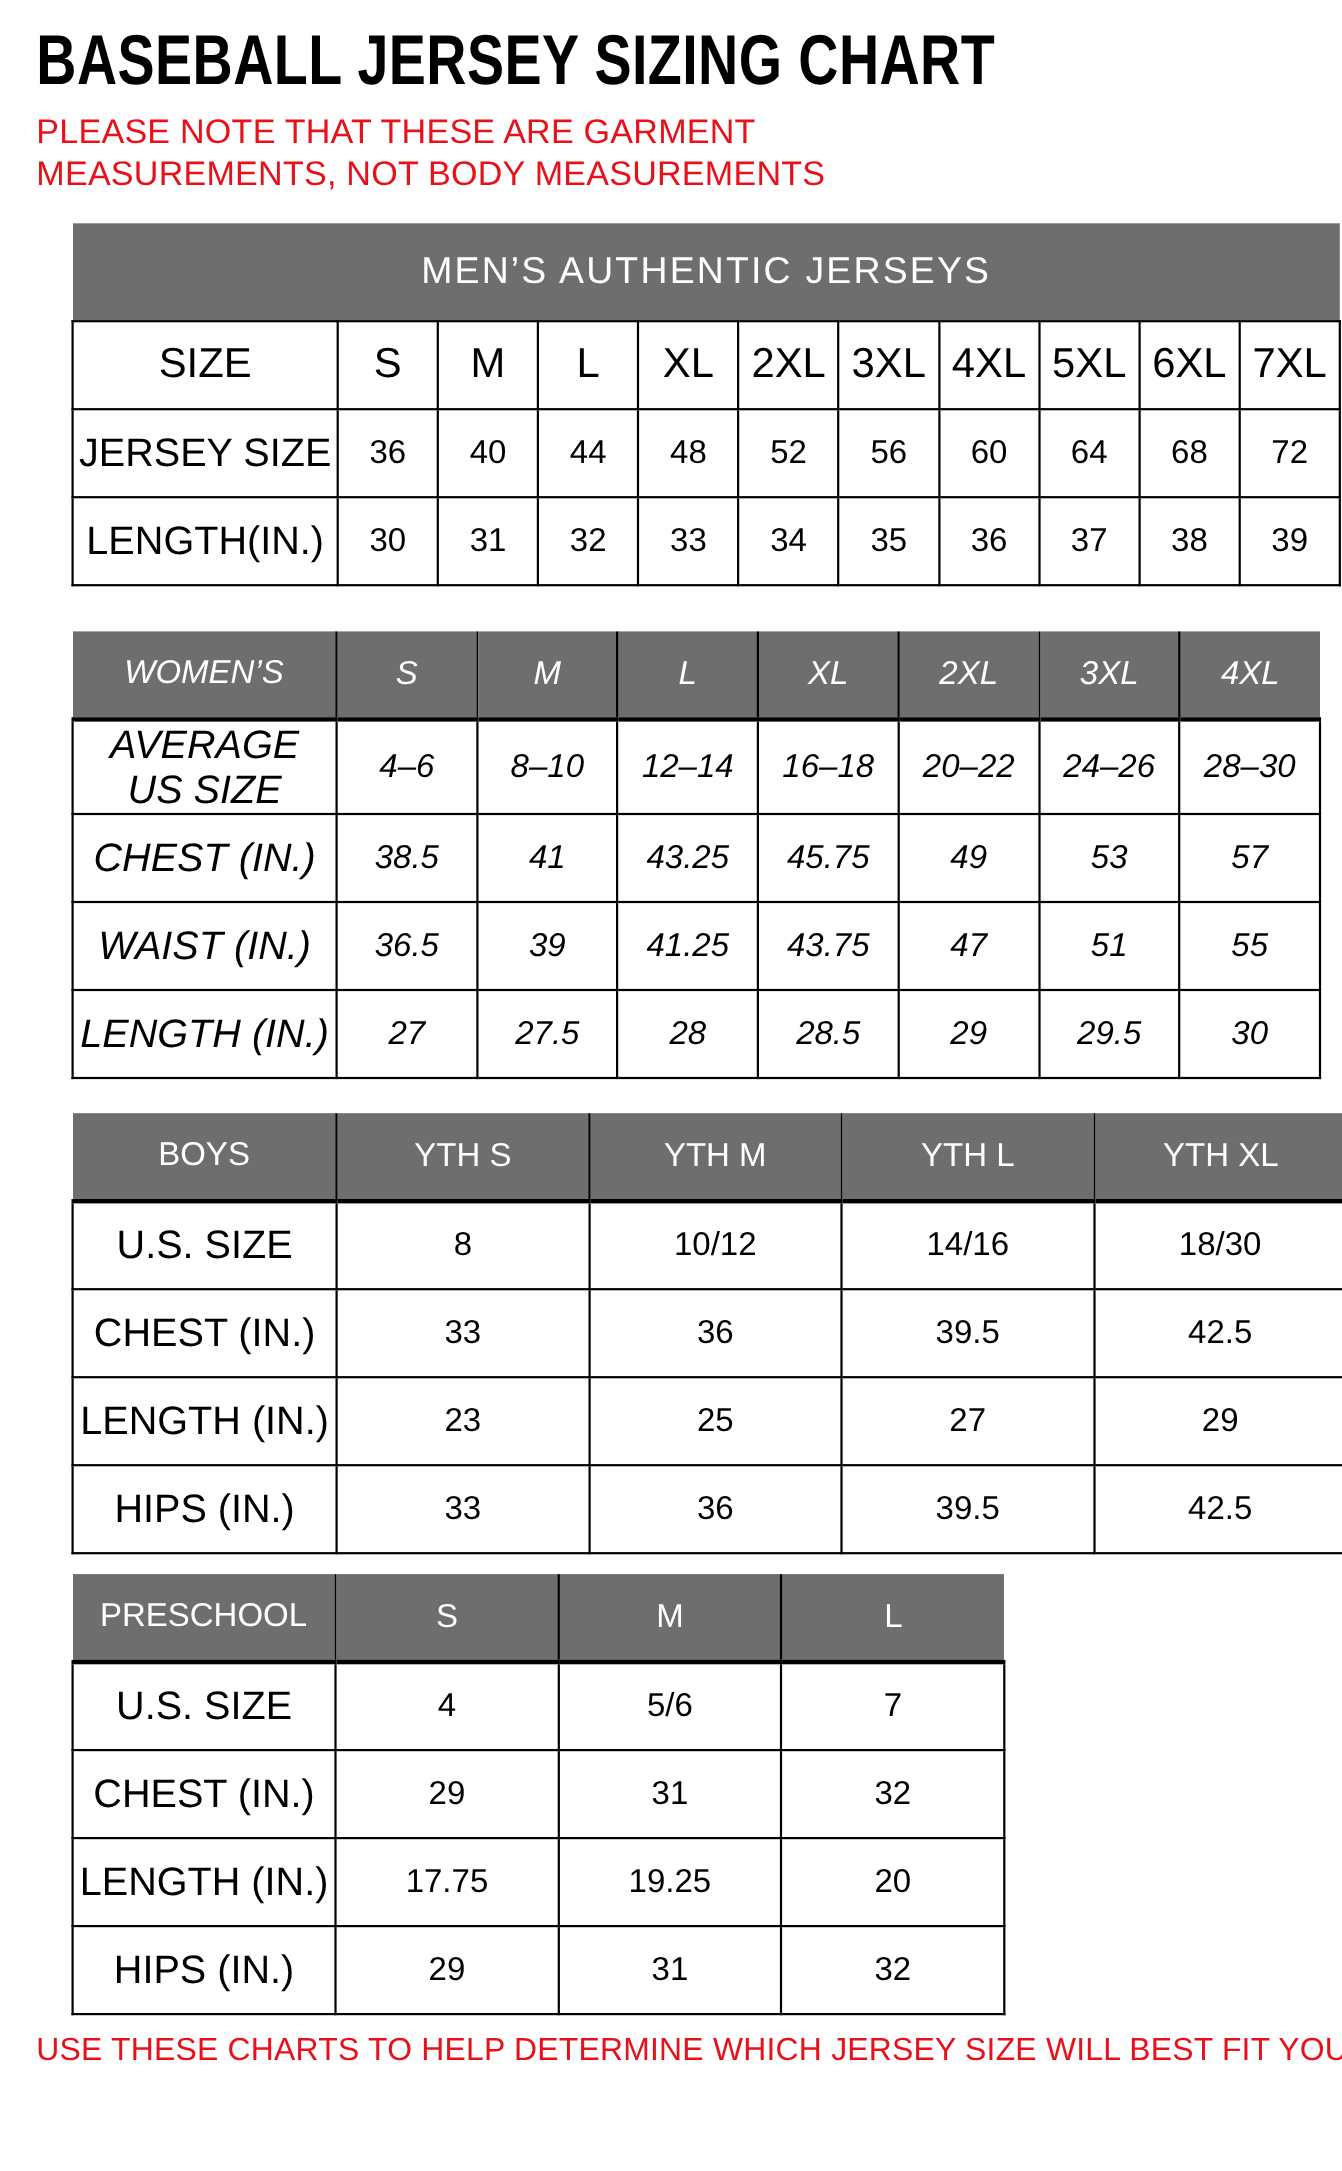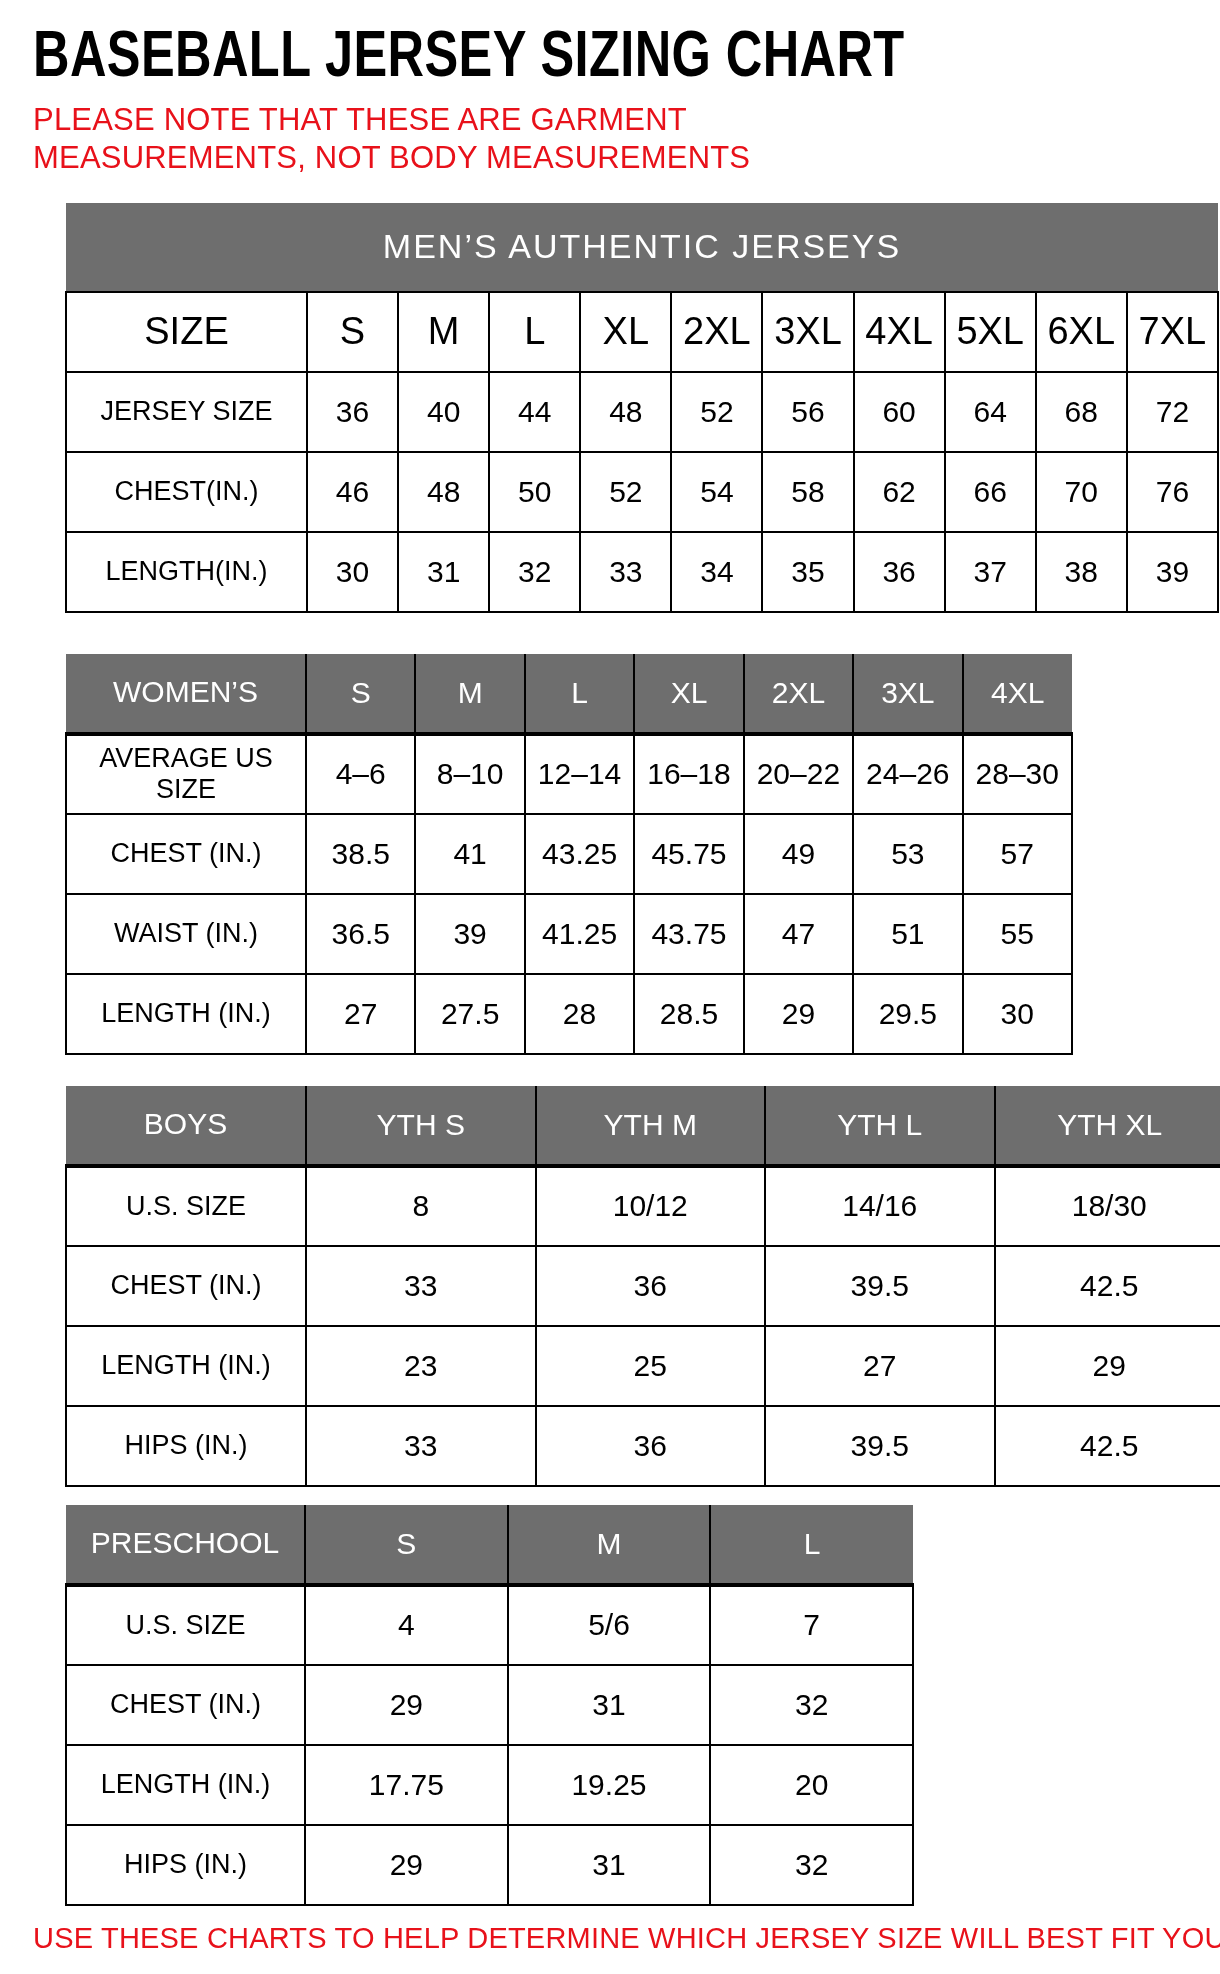--- a/index.html
+++ b/index.html
@@ -53,7 +53,7 @@
     overflow:hidden;
   }
   .tbl td.label{
-    font-size:27px;
+    font-size:36px;
     line-height:1.15;
   }
   .tbl td.banner{

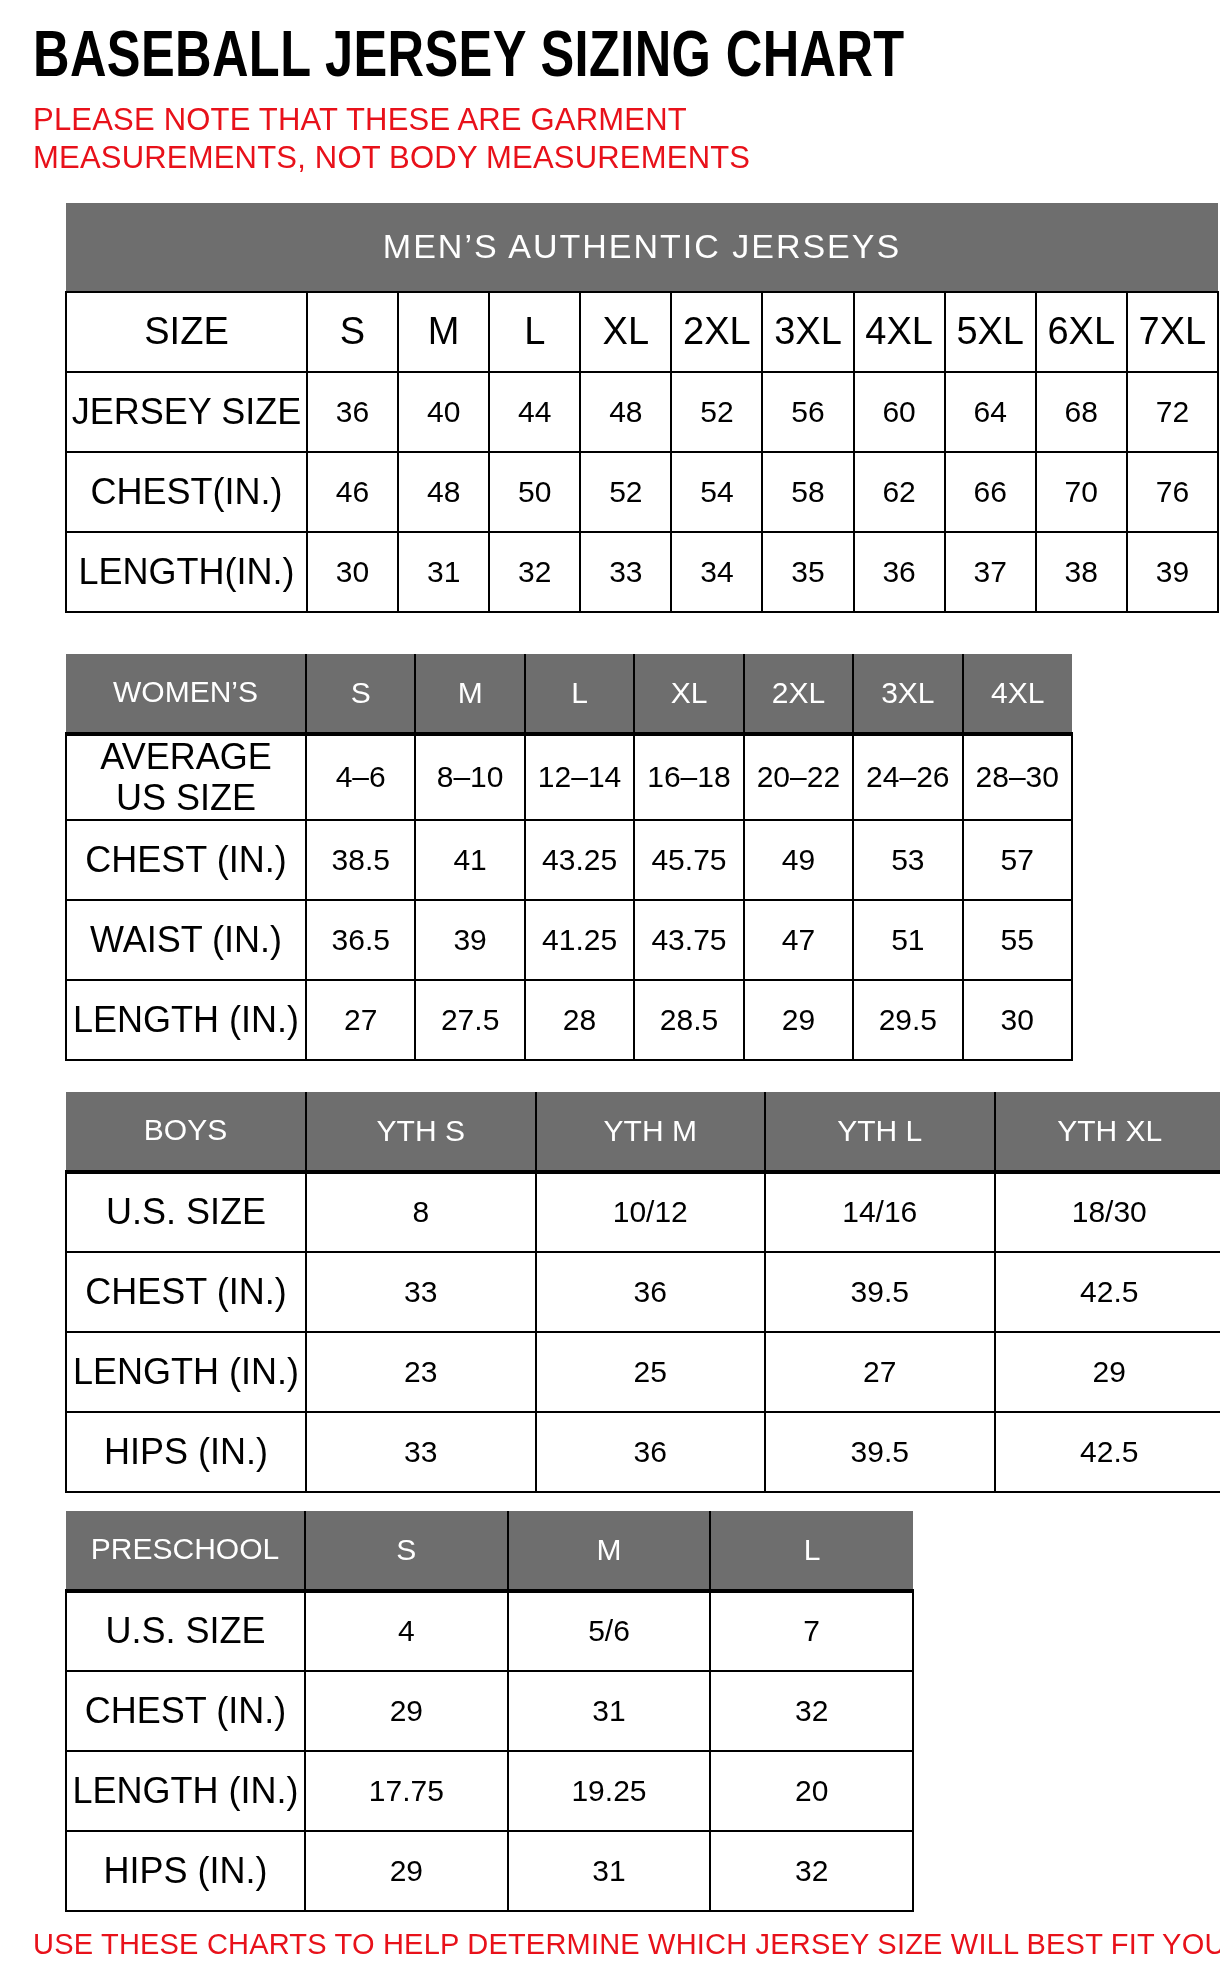--- a/index.html
+++ b/index.html
@@ -146,19 +146,6 @@
             <td class="data">72</td>
           </tr>
           <tr>
-            <td class="label">CHEST(IN.)</td>
-            <td class="data">46</td>
-            <td class="data">48</td>
-            <td class="data">50</td>
-            <td class="data">52</td>
-            <td class="data">54</td>
-            <td class="data">58</td>
-            <td class="data">62</td>
-            <td class="data">66</td>
-            <td class="data">70</td>
-            <td class="data">76</td>
-          </tr>
-          <tr>
             <td class="label">LENGTH(IN.)</td>
             <td class="data">30</td>
             <td class="data">31</td>

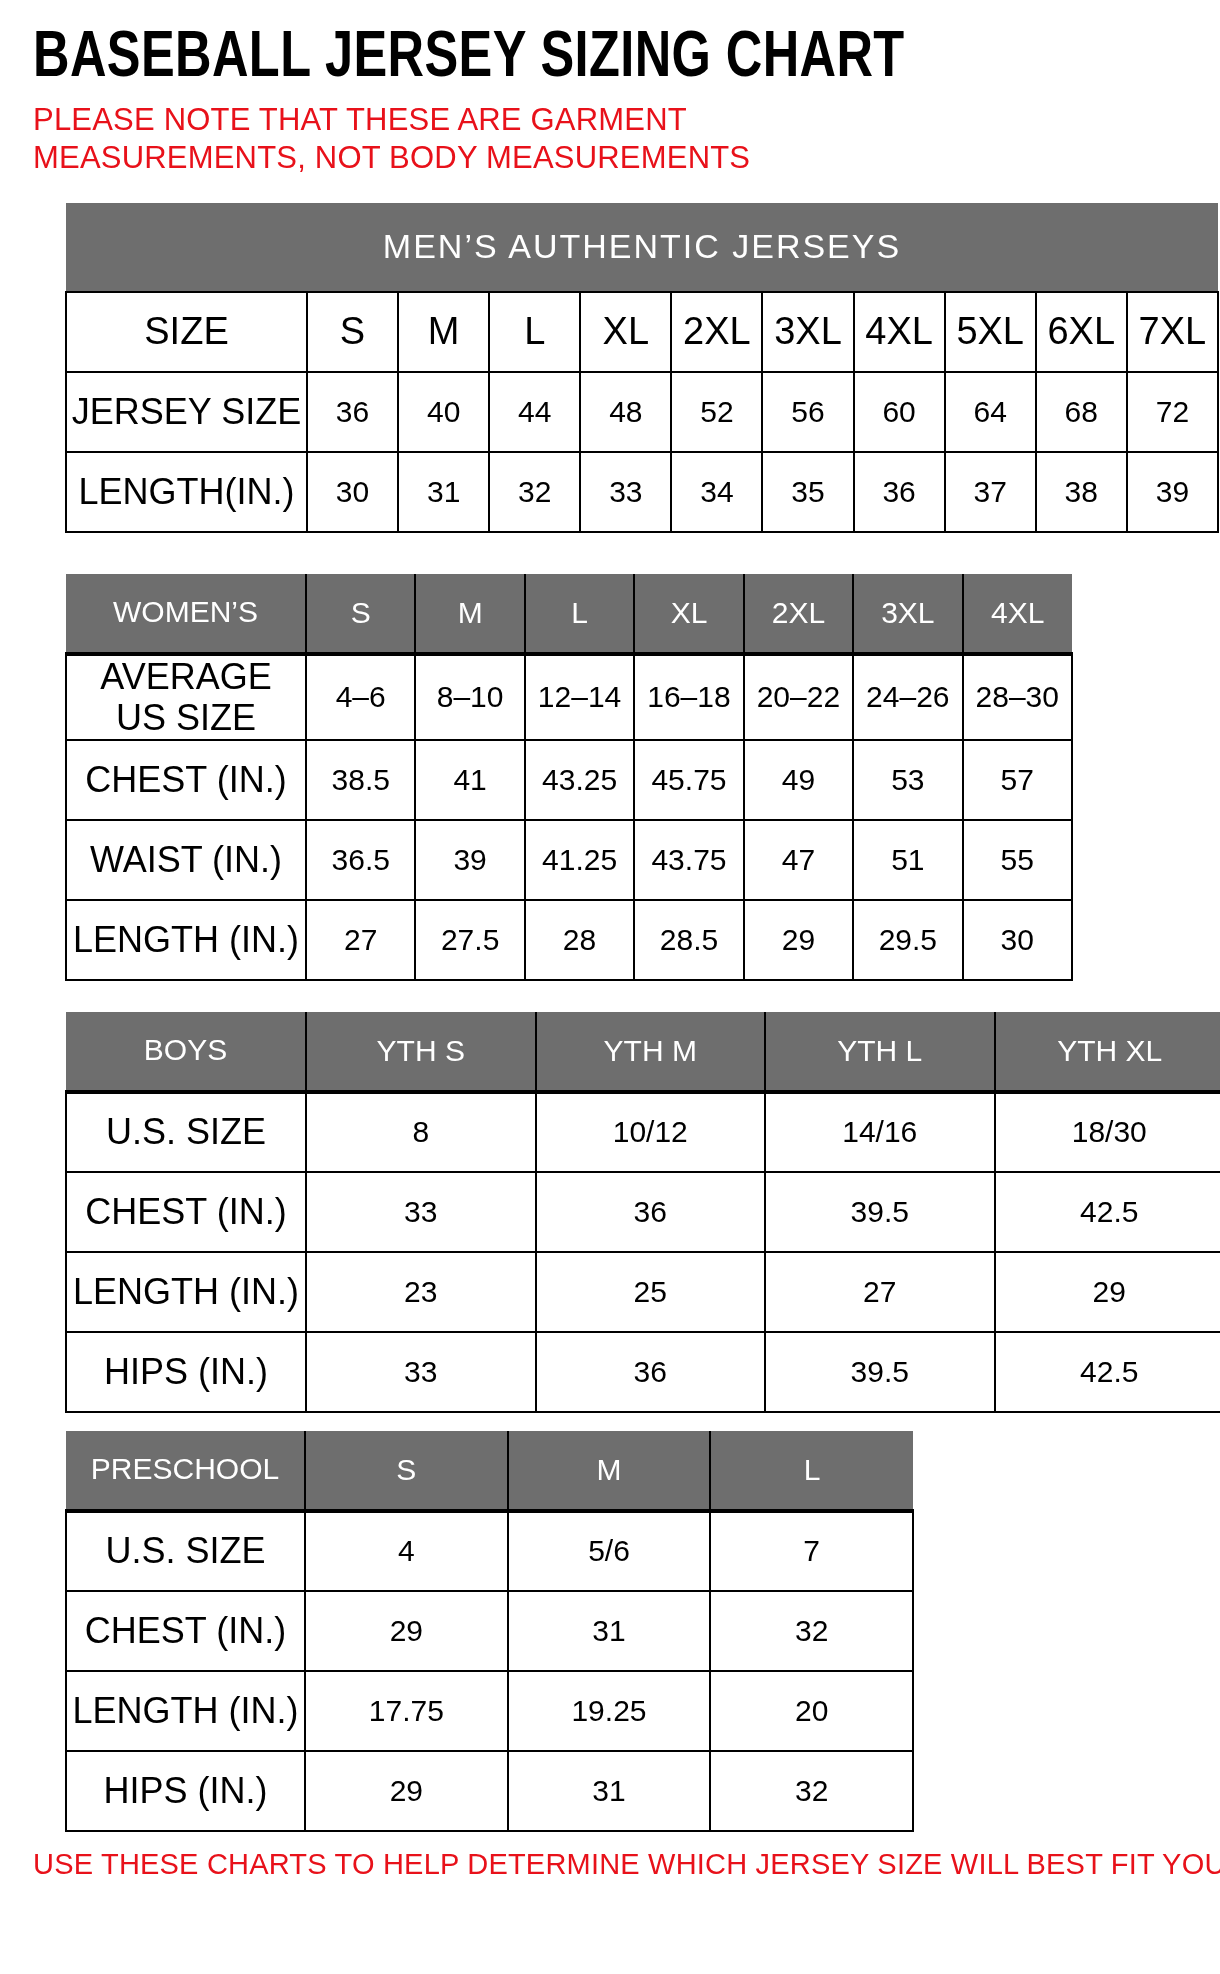--- a/index.html
+++ b/index.html
@@ -78,7 +78,7 @@
 
   #tbl-mens{width:1154px;margin-top:26px;}
   #tbl-mens col.label-col{width:241px;}
-  #tbl-womens{width:1008px;margin-top:41px;}
+  #tbl-womens{width:1136px;margin-top:41px;font-style:italic;}
   #tbl-womens col.label-col{width:240px;}
   #tbl-boys{width:1160px;margin-top:31px;}
   #tbl-boys col.label-col{width:240px;}

